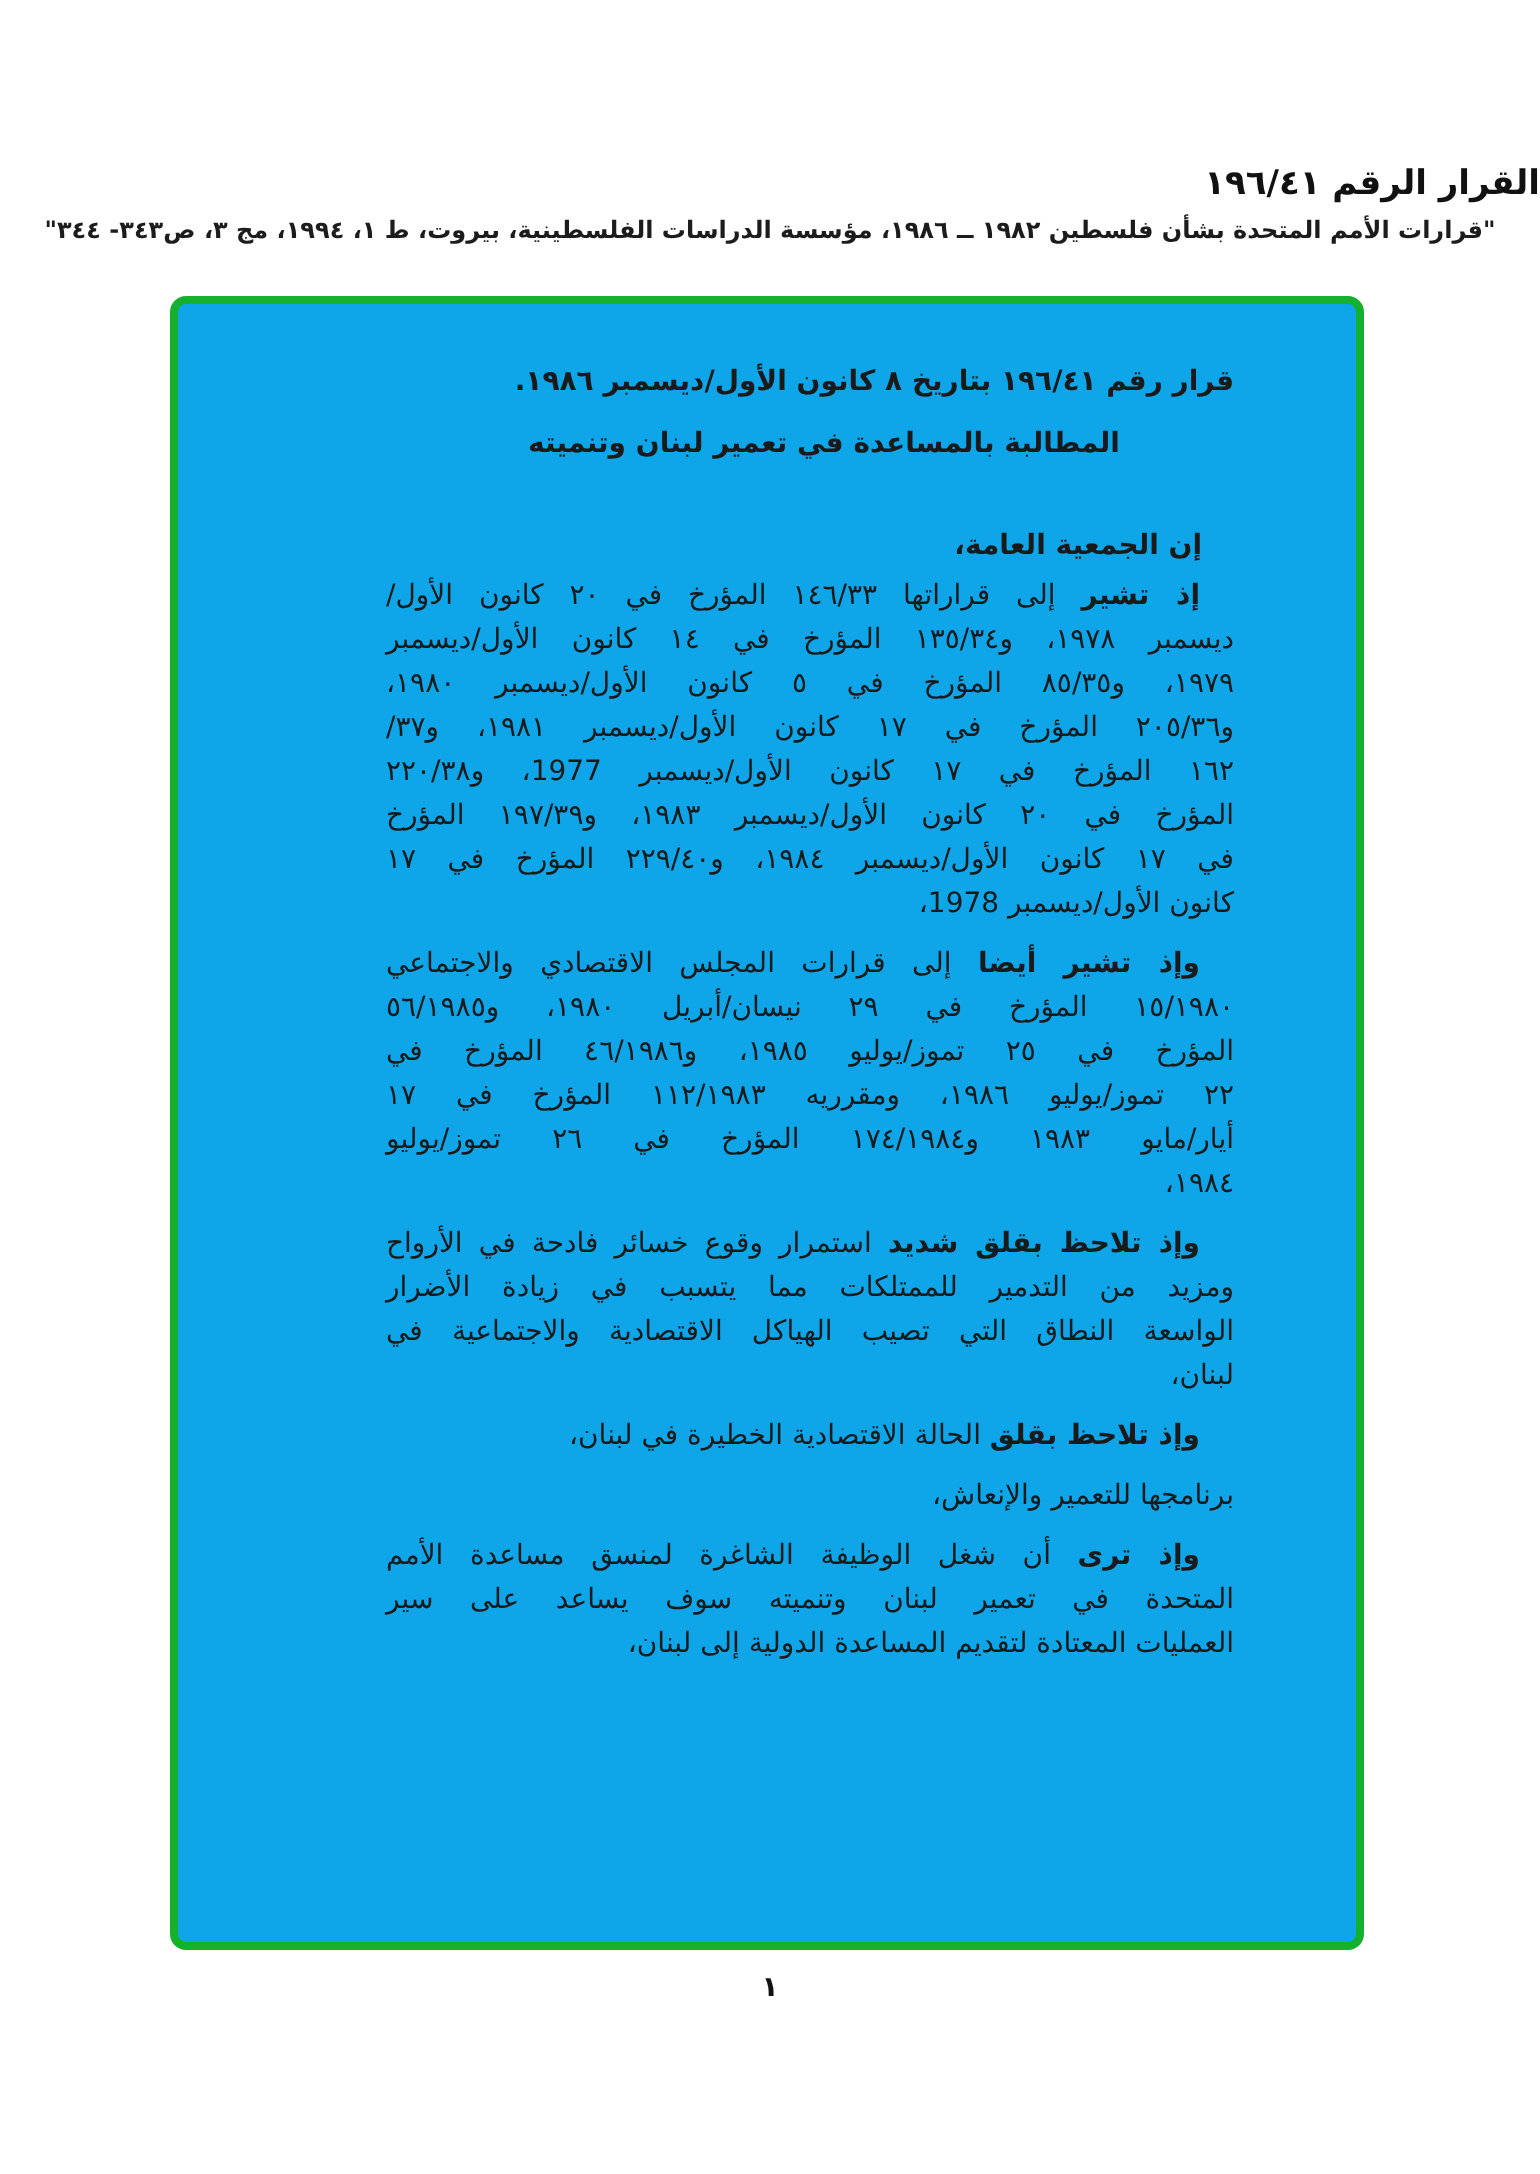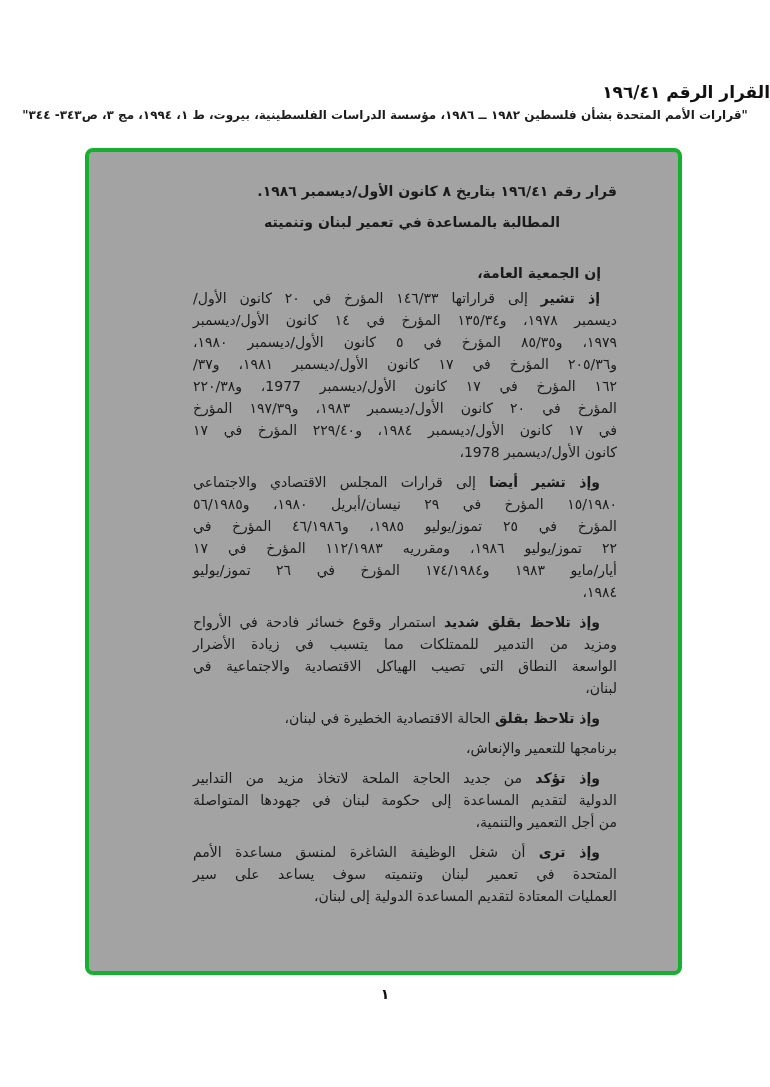--- a/index.html
+++ b/index.html
@@ -43,7 +43,7 @@
     height: 827px;
     border: 4px solid #b91c1c;
     border-radius: 8px;
-    background: #a3a3a3;
+    background: #0ea5e9;
   }
   .doc-text {
     position: absolute;

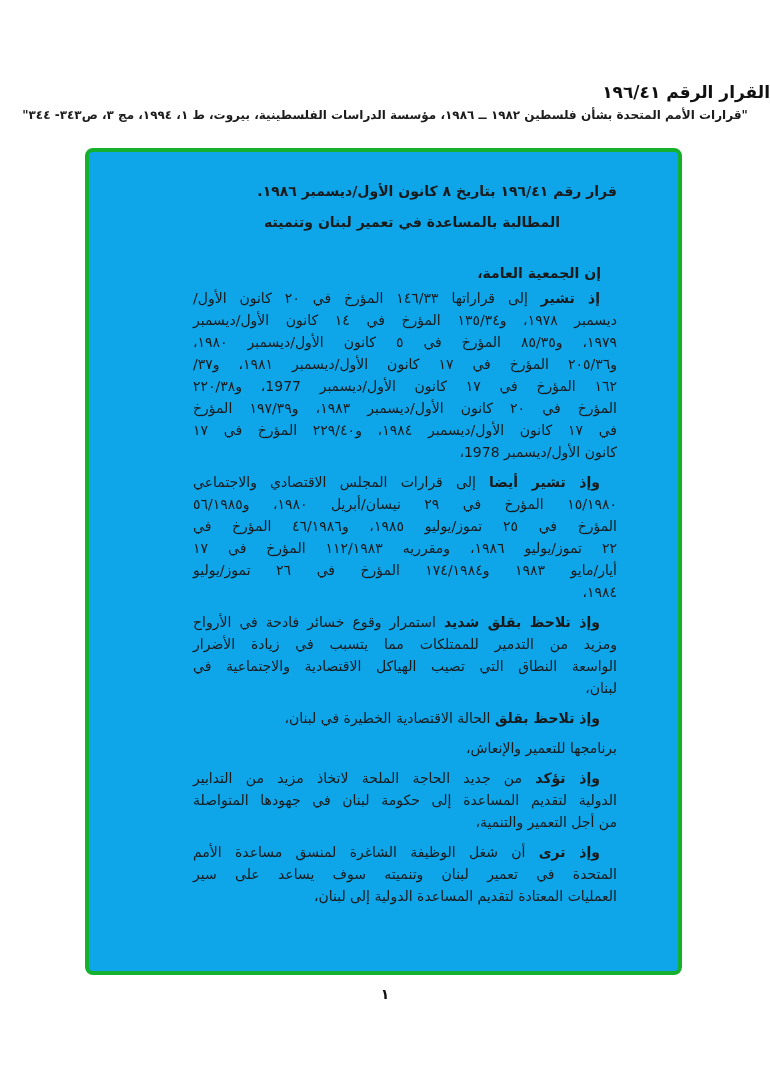--- a/index.html
+++ b/index.html
@@ -145,11 +145,6 @@
           <div class="line end">برنامجها للتعمير والإنعاش،</div>
         </div>
         <div class="para">
-          <div class="line first"><b>وإذ تؤكد</b> من جديد الحاجة الملحة لاتخاذ مزيد من التدابير</div>
-          <div class="line">الدولية لتقديم المساعدة إلى حكومة لبنان في جهودها المتواصلة</div>
-          <div class="line end">من أجل التعمير والتنمية،</div>
-        </div>
-        <div class="para">
           <div class="line first"><b>وإذ ترى</b> أن شغل الوظيفة الشاغرة لمنسق مساعدة الأمم</div>
           <div class="line">المتحدة في تعمير لبنان وتنميته سوف يساعد على سير</div>
           <div class="line end">العمليات المعتادة لتقديم المساعدة الدولية إلى لبنان،</div>

